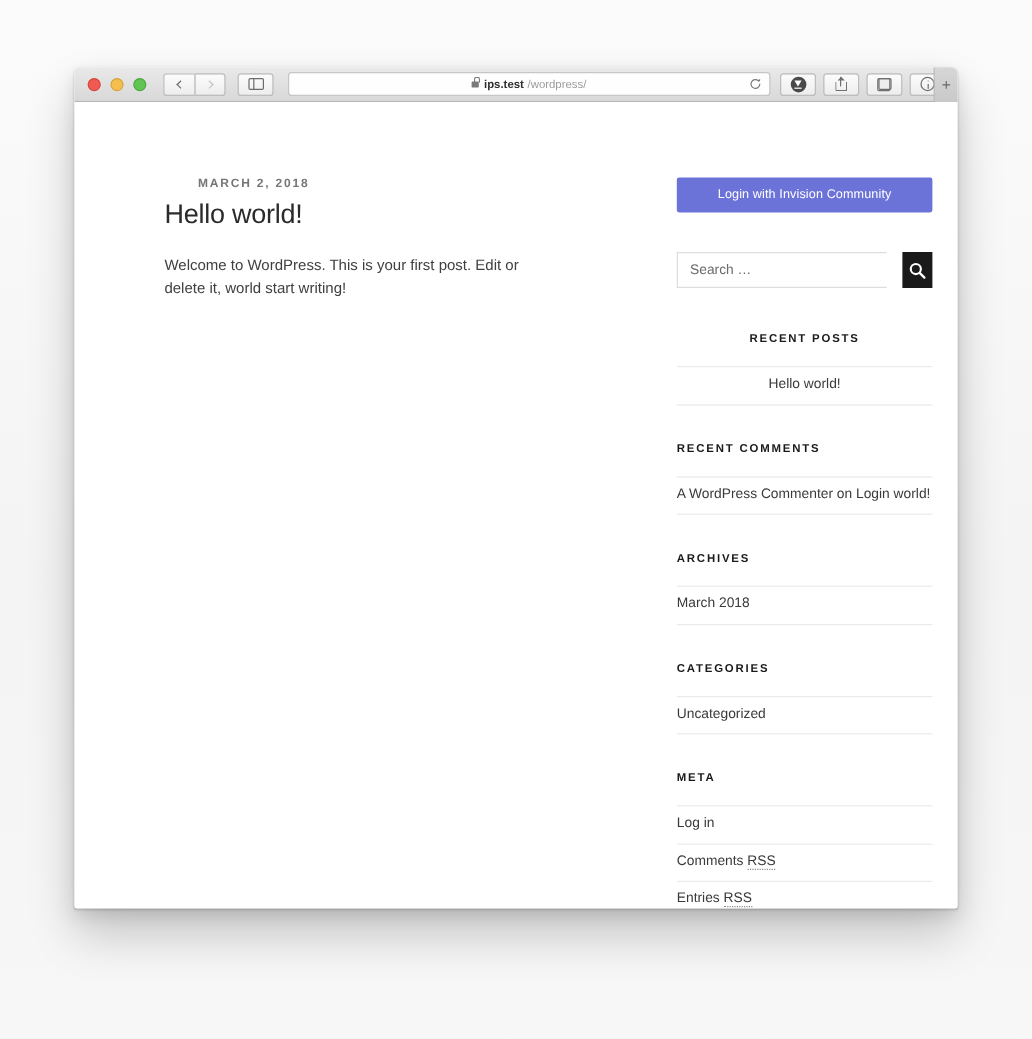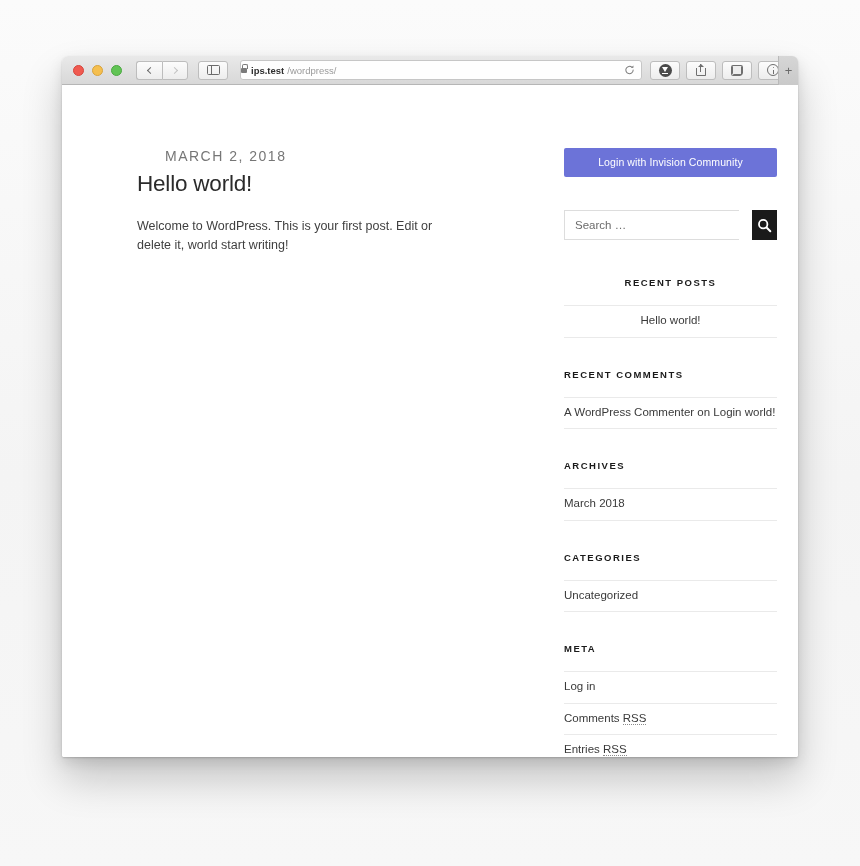--- a/index.html
+++ b/index.html
@@ -86,7 +86,7 @@
     position: relative;
     display: flex;
     align-items: center;
-    justify-content: flex-start;
+    justify-content: center;
   }
   #url-wrap { display: flex; align-items: center; gap: 3px; font-size: 9.5px; }
   .lock-icon { width: 6px; height: 5px; background: #7a7a7a; border-radius: 1px; position: relative; margin-right: 1px; }

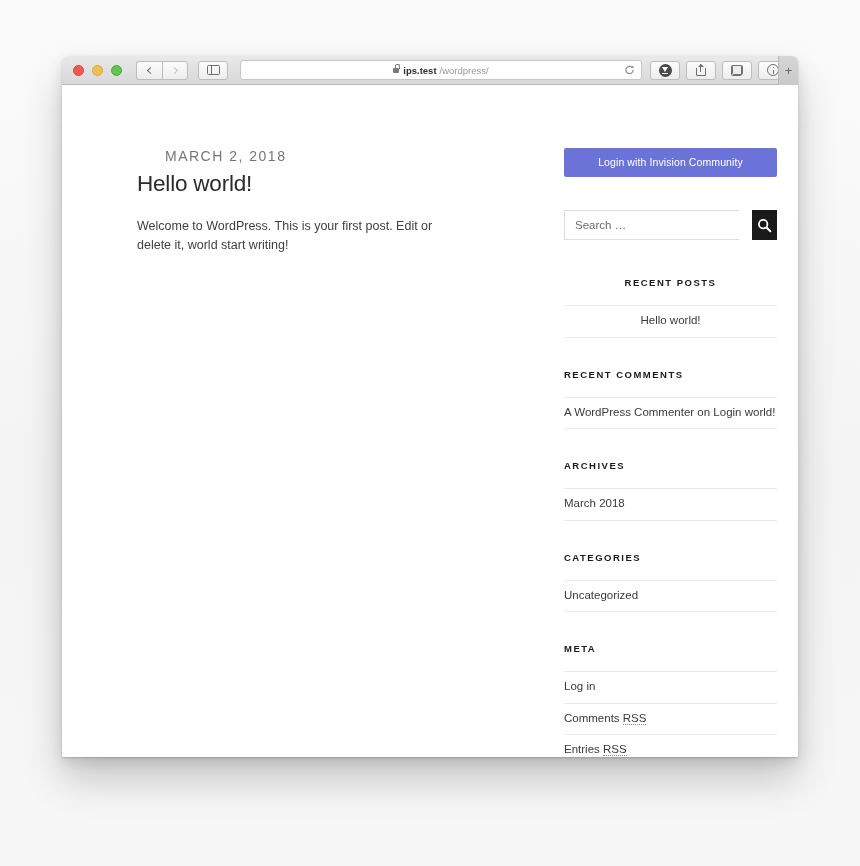--- a/index.html
+++ b/index.html
@@ -170,8 +170,8 @@
   #post-article { margin-top: 31px; }
 
   #post-date {
-    font-size: 14px;
-    font-weight: normal;
+    font-size: 10px;
+    font-weight: bold;
     letter-spacing: 1.5px;
     color: #767676;
     text-transform: uppercase;

